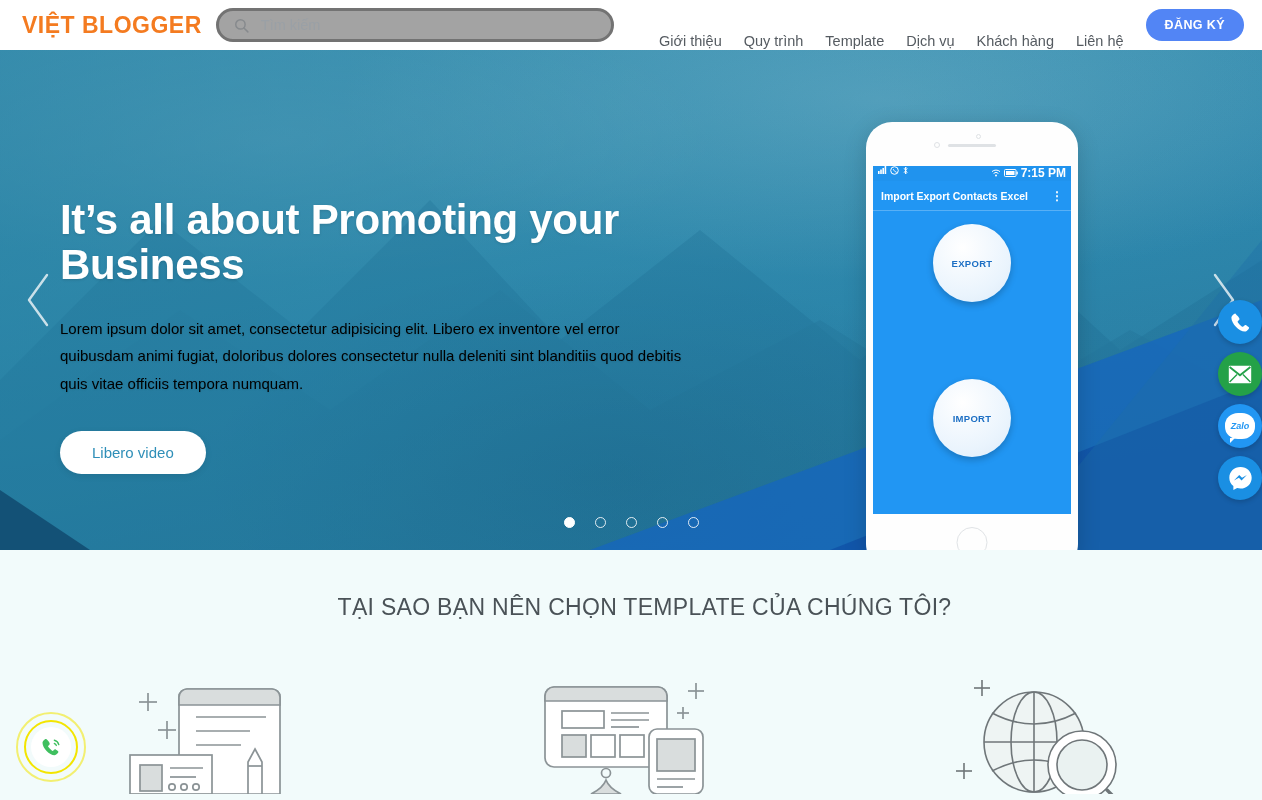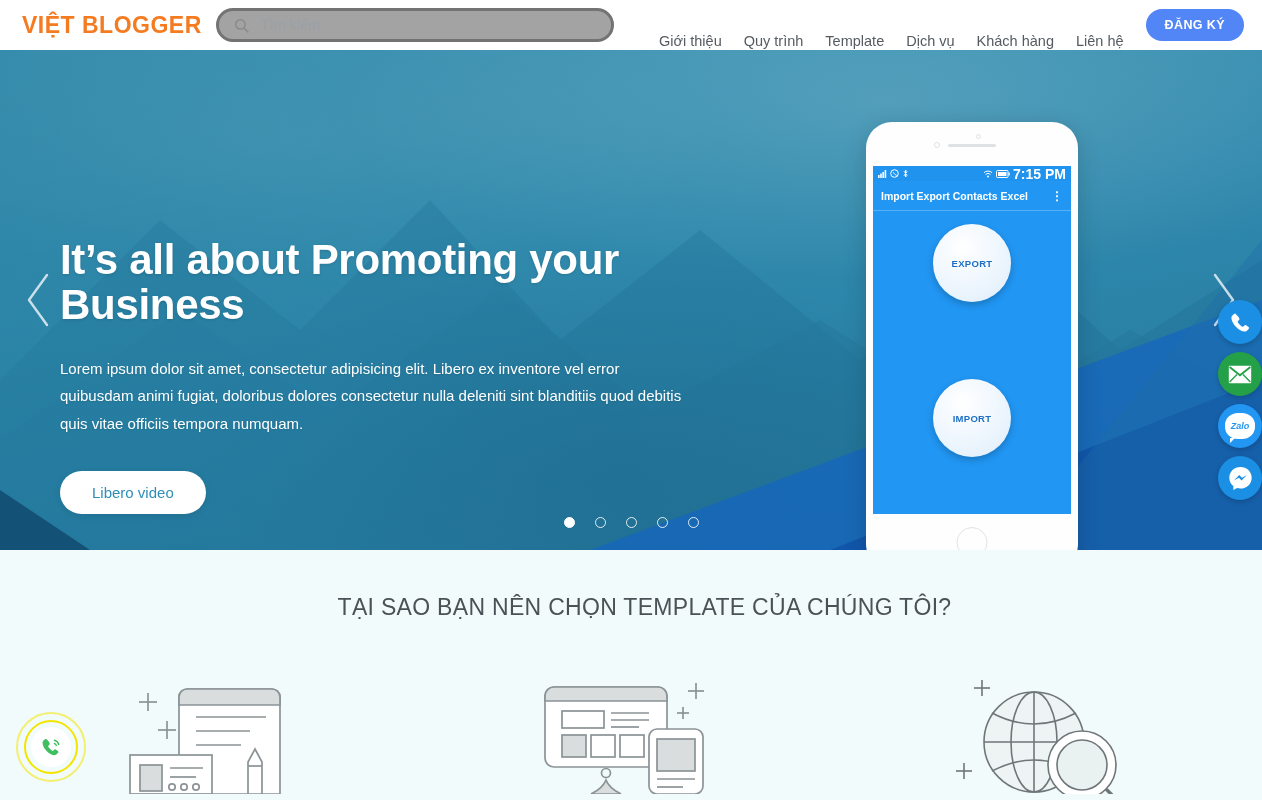--- a/index.html
+++ b/index.html
@@ -151,8 +151,8 @@
     height: 348px; background: #2196f3; overflow: hidden;
   }
   .ph-status {
-    height: 15px; display: flex; align-items: center;
-    padding: 0 5px; font-size: 14px; color: #fff; font-weight: bold;
+    height: 15px; display: flex; align-items: flex-start;
+    padding: 0 5px; font-size: 12px; color: #fff; font-weight: bold;
     background: rgba(0,0,0,.02);
   }
   .ph-status .right { margin-left: auto; display: flex; align-items: center; gap: 3px; }

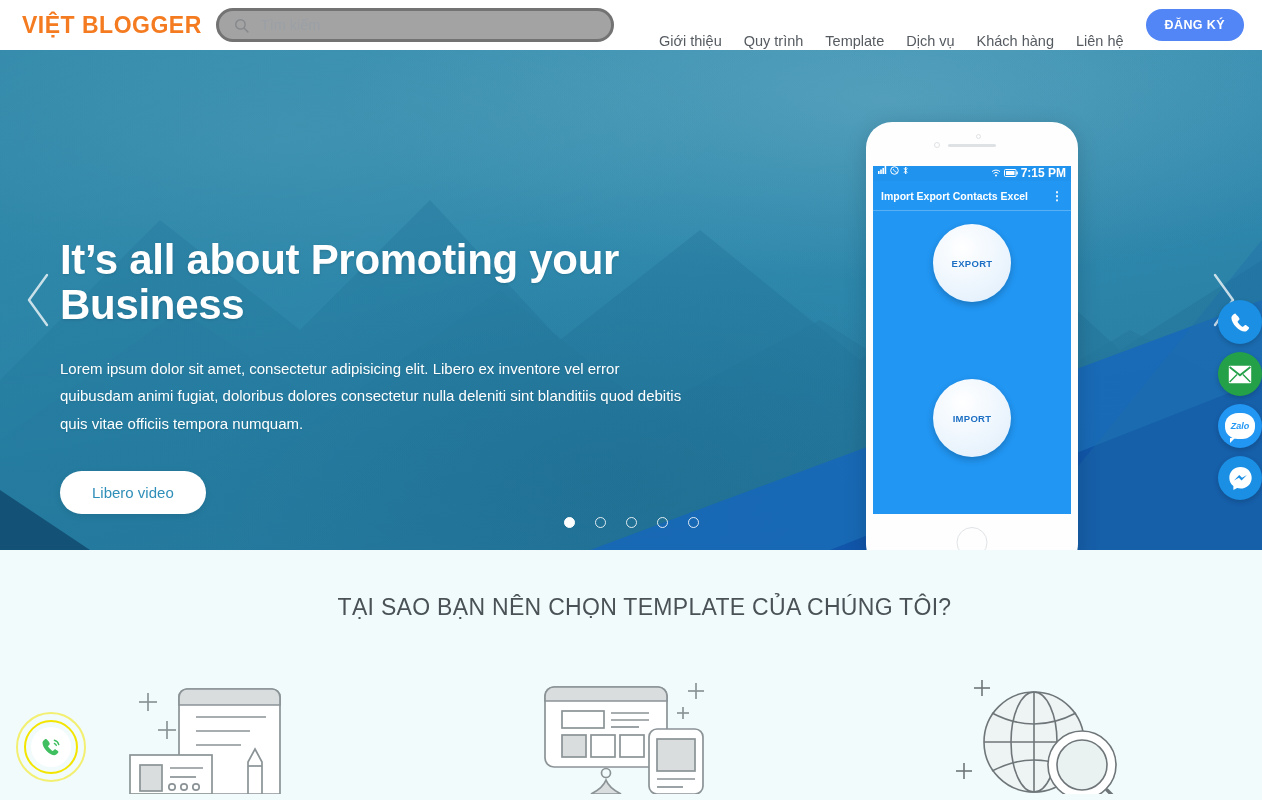--- a/index.html
+++ b/index.html
@@ -87,7 +87,6 @@
   .hero-content {
     position: absolute; left: 60px; top: 148px; z-index: 10;
     width: 640px;
-    margin-top: 40px;
   }
   .hero-title {
     color: #fff; font-size: 42px; line-height: 1.06;

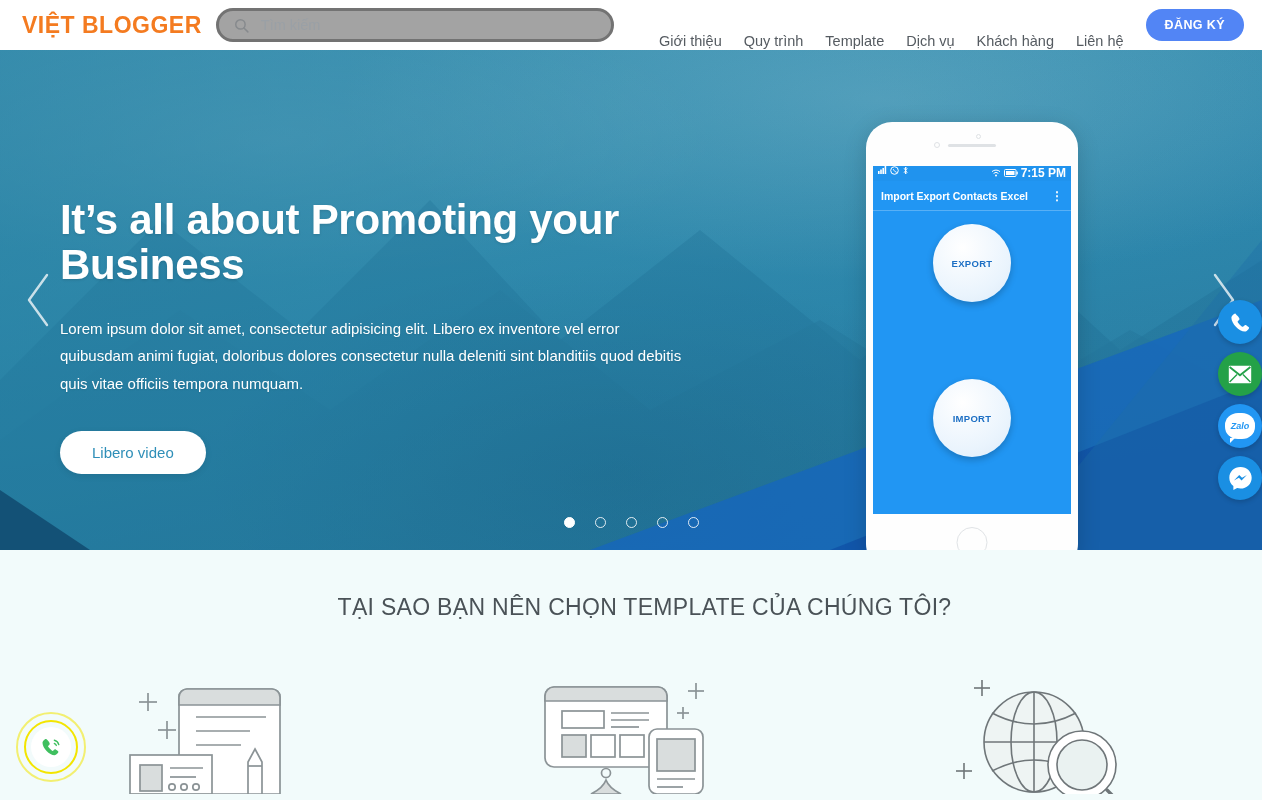--- a/index.html
+++ b/index.html
@@ -95,7 +95,7 @@
   }
   .hero-sub {
     margin-top: 28px;
-    color: #ffffff; font-size: 15px; line-height: 1.82;
+    color: #000000; font-size: 15px; line-height: 1.82;
     max-width: 630px; text-shadow: 0 1px 2px rgba(0,0,0,.10);
   }
   .btn-watch {

